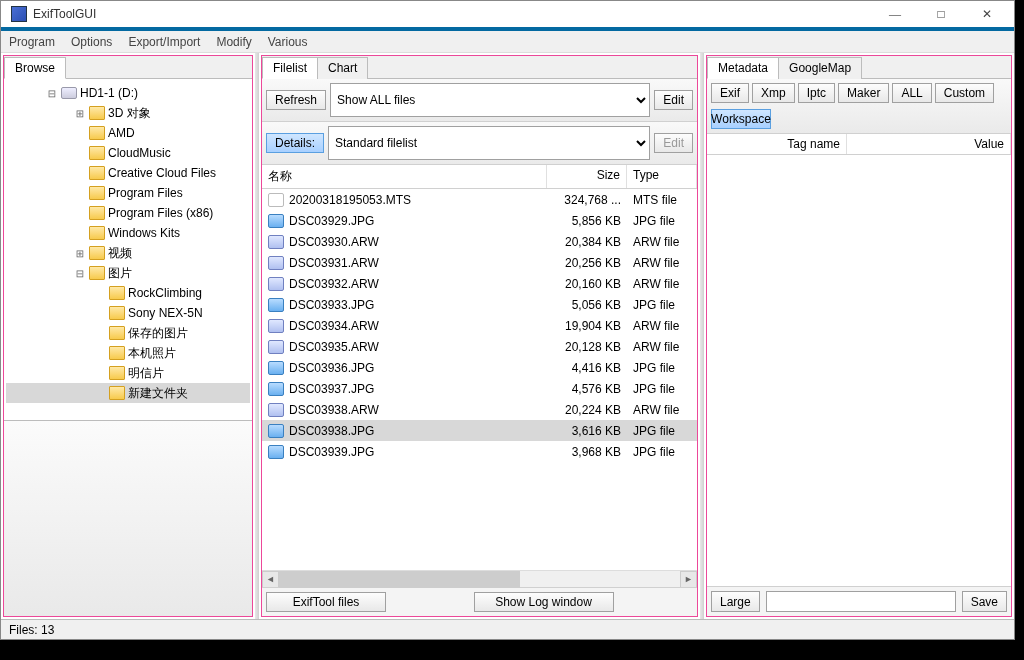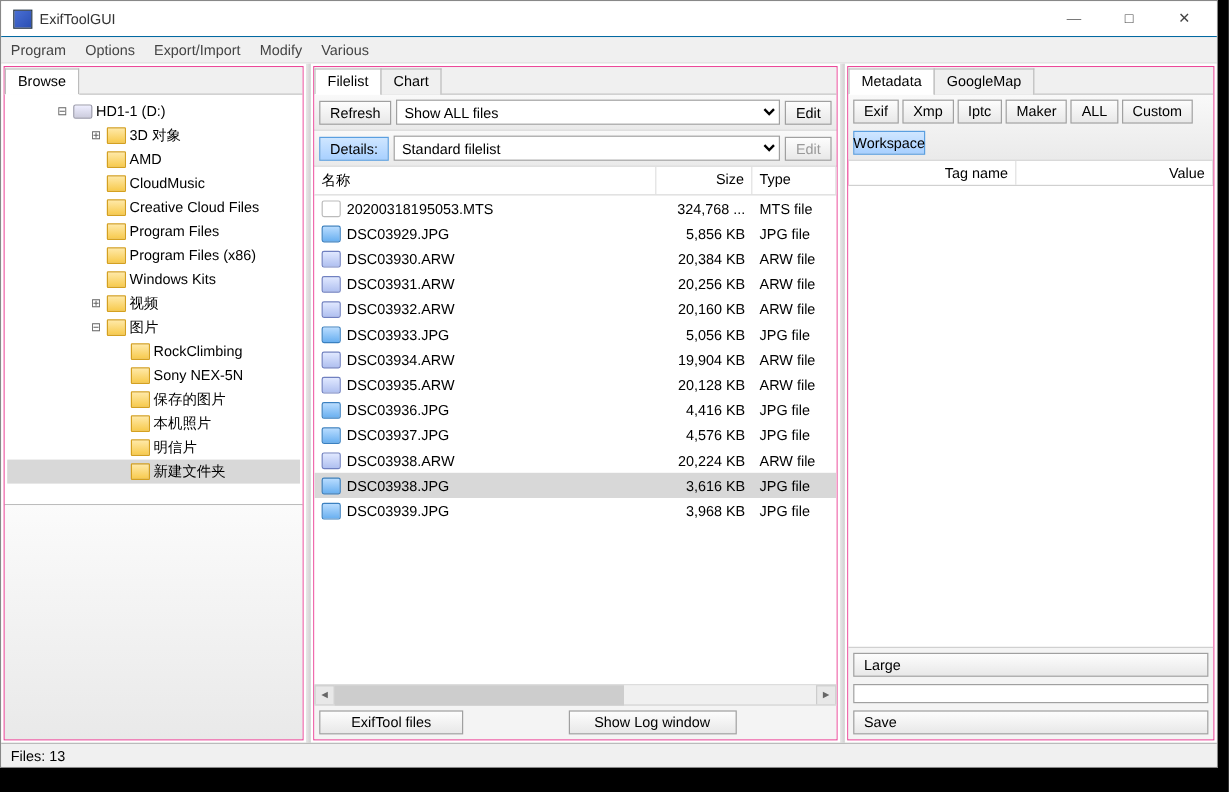--- a/index.html
+++ b/index.html
@@ -5,7 +5,7 @@
 * { box-sizing: border-box; margin: 0; padding: 0; font-family: "Segoe UI", Tahoma, sans-serif; font-size: 12px; }
 body { background: #000; width: 1024px; height: 660px; overflow: hidden; }
 .window { background: #f0f0f0; width: 1015px; height: 640px; border: 1px solid #888; display: flex; flex-direction: column; position: relative; }
-.titlebar { background: #fff; height: 30px; display: flex; align-items: center; padding: 0 4px; border-bottom: 1px solid #0369a1; }
+.titlebar { background: #fff; height: 30px; display: flex; align-items: center; padding: 0 4px; border-bottom: 4px solid #0369a1; }
 .titlebar .app-icon { width: 16px; height: 16px; margin: 0 6px; background: linear-gradient(135deg,#4a6fd4,#2a4fb4); border: 1px solid #234; }
 .titlebar .title { flex: 1; color: #333; font-size: 12px; }
 .win-controls { display: flex; }

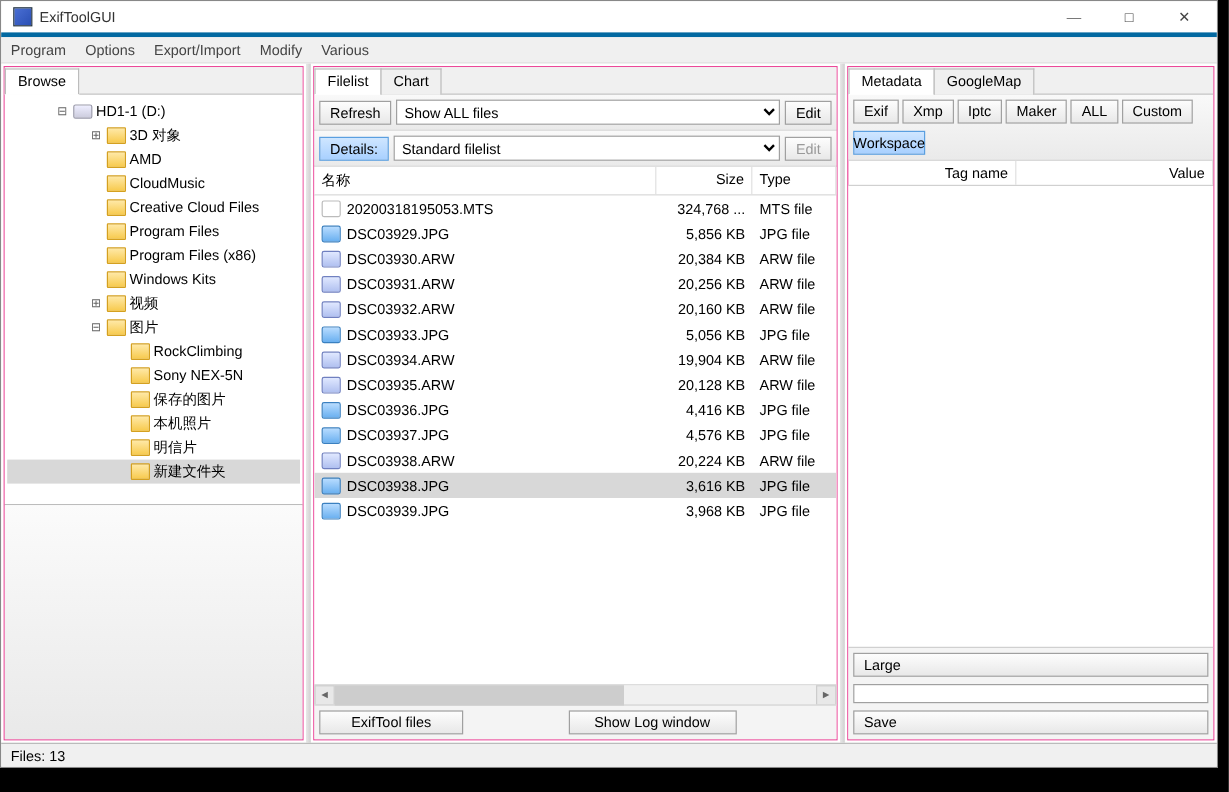--- a/index.html
+++ b/index.html
@@ -24,7 +24,7 @@
 .btn3d { background: linear-gradient(#fdfdfd,#e8e8e8); border: 1px solid #a0a0a0; padding: 2px 8px; min-height: 20px; display: inline-flex; align-items: center; }
 .btn3d.selected { background: linear-gradient(#cfe6ff,#a8d0ff); border-color: #5a9fe0; }
 .btn3d.disabled { color: #999; }
-select { height: 21px; border: 1px solid #a0a0a0; background: #fff; padding: 0 2px; }
+select { height: 34px; border: 1px solid #a0a0a0; background: #fff; padding: 0 2px; }
 .tree { flex: 1; overflow: auto; padding: 4px 2px; background: #fff; }
 .tree-row { display: flex; align-items: center; height: 20px; white-space: nowrap; }
 .tree-row .indent { display: inline-block; }

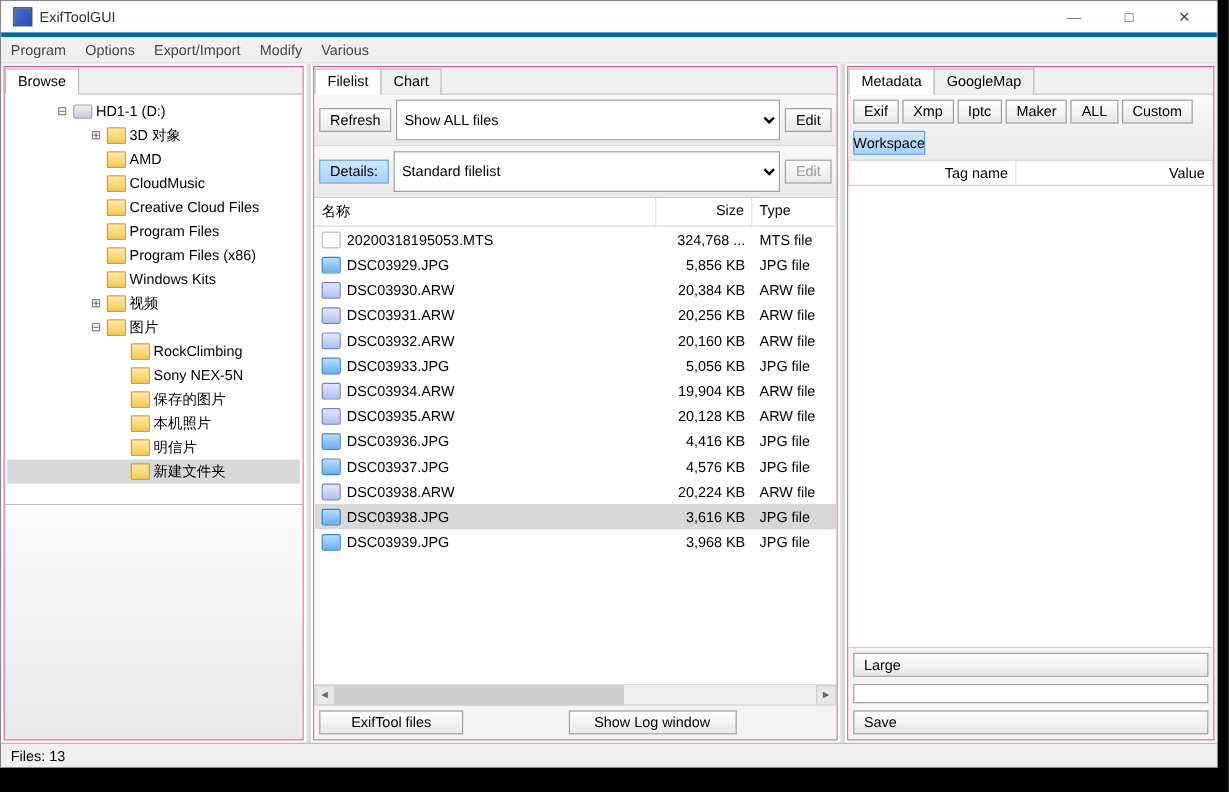--- a/index.html
+++ b/index.html
@@ -60,7 +60,7 @@
 .mh-tag { width: 140px; }
 .mh-val { flex: 1; }
 .meta-body { flex: 1; background: #fff; }
-.meta-footer { padding: 4px; display: flex; gap: 6px; border-top: 1px solid #d0d0d0; background: #f4f4f4; flex-direction: column; }
+.meta-footer { padding: 4px; display: flex; gap: 6px; border-top: 1px solid #d0d0d0; background: #f4f4f4; }
 .meta-footer input { flex: 1; height: 21px; border: 1px solid #a0a0a0; padding: 0 4px; }
 .statusbar { height: 20px; border-top: 1px solid #bbb; background: #f0f0f0; padding: 2px 8px; display: flex; align-items: center; }
 .splitter-v { width: 4px; background: linear-gradient(90deg,#e8e8e8,#d0d0d0); cursor: ew-resize; }

